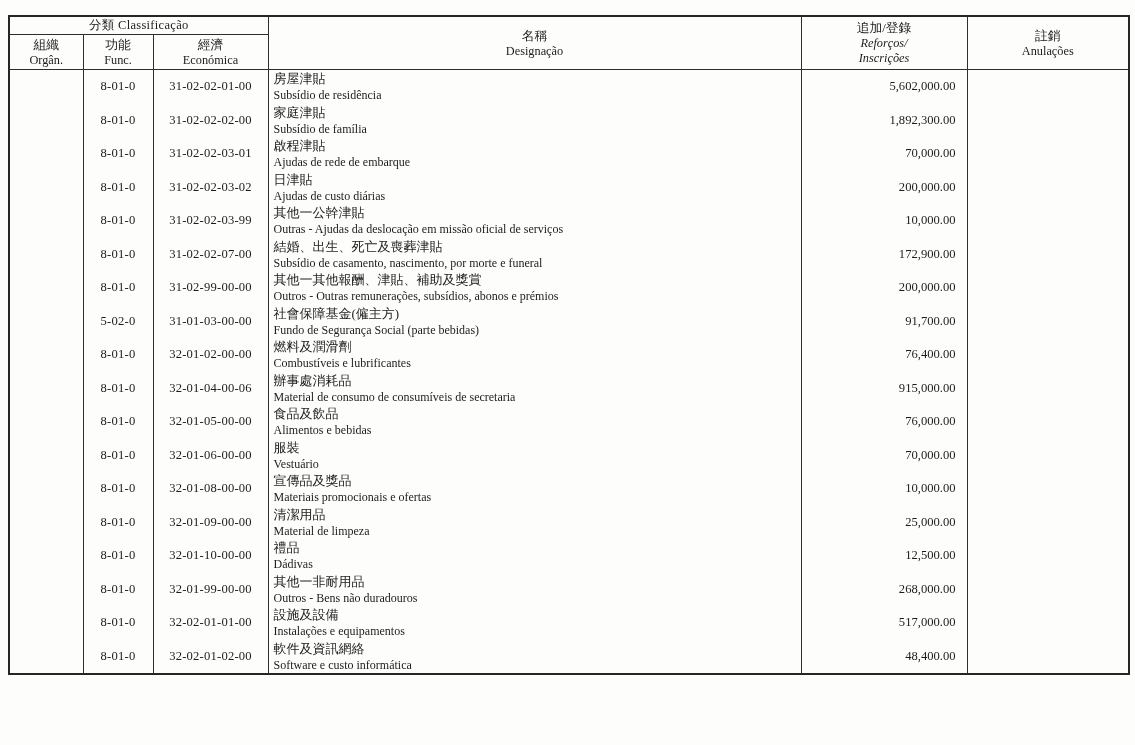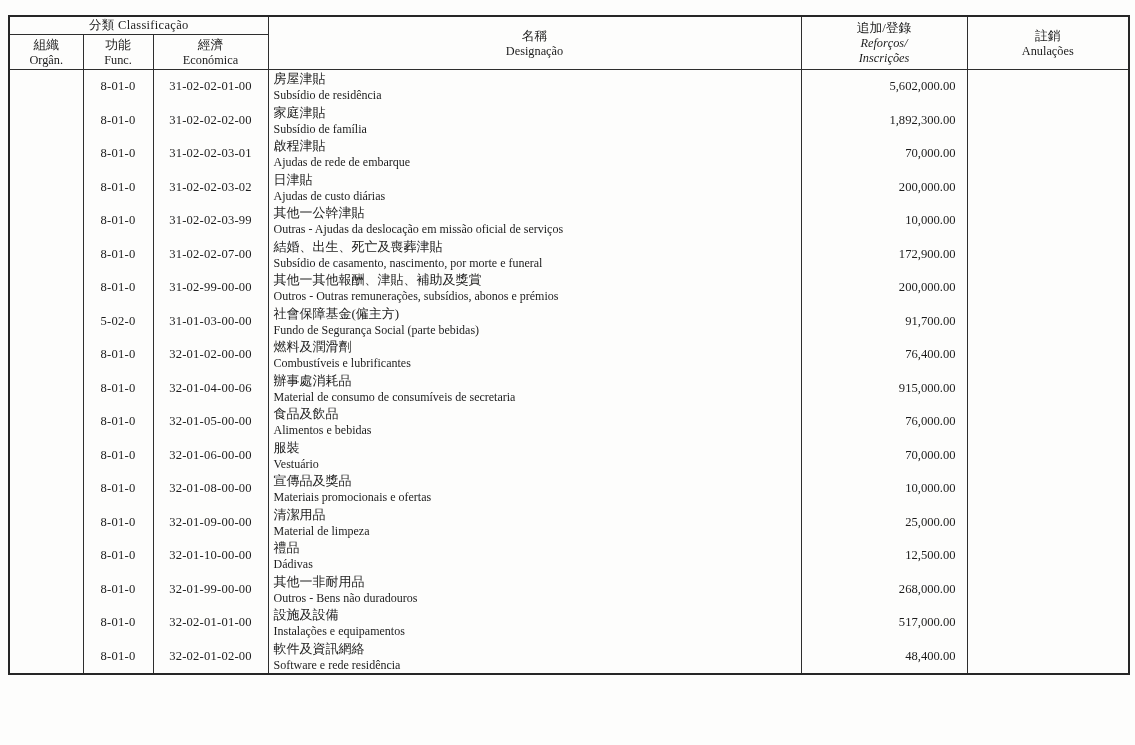--- a/index.html
+++ b/index.html
@@ -323,7 +323,7 @@
     <td class="c-code">32-02-01-02-00</td>
     <td class="c-name">
       <div class="zh">軟件及資訊網絡</div>
-      <div class="pt">Software e rede residência</div>
+      <div class="pt">Software e custo informática</div>
     </td>
     <td class="c-amt">48,400.00</td>
     <td class="c-amt"></td>

